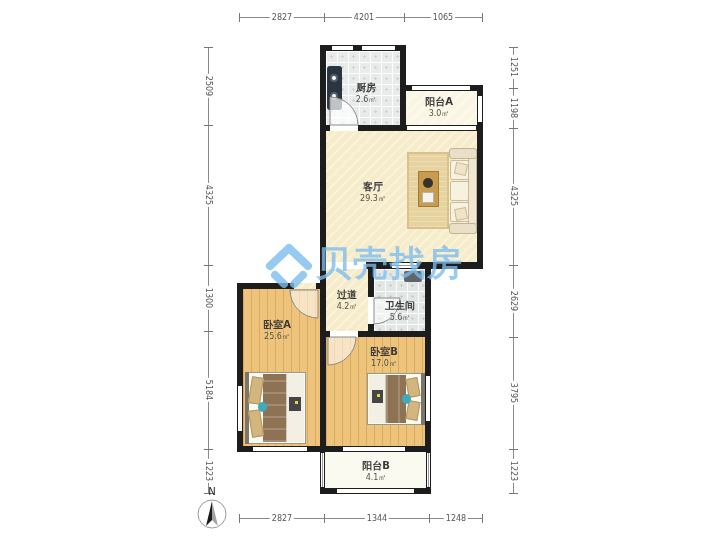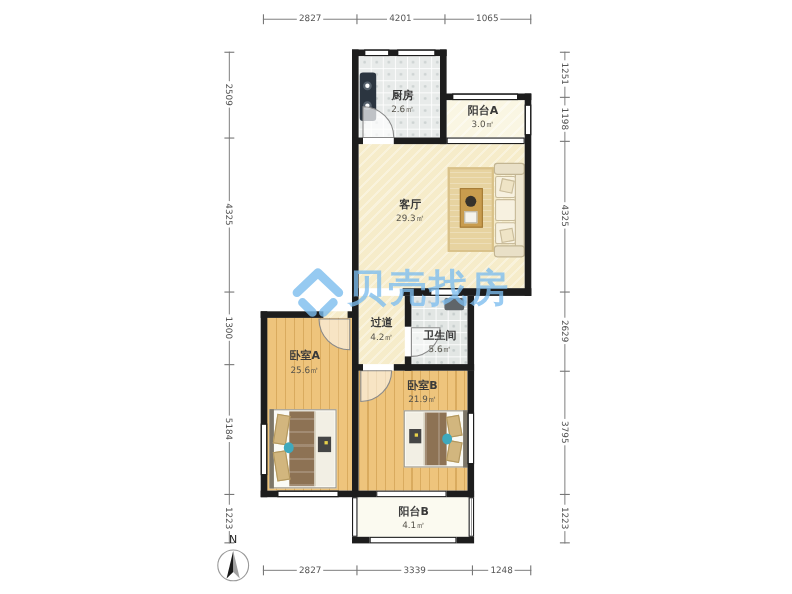--- a/index.html
+++ b/index.html
@@ -179,7 +179,7 @@
     </div>
   <div class="room-label" style="left:384px;top:357px;">
     <span class="nm">卧室B</span>
-      <span class="ar">21.9㎡</span>
+      <span class="ar">17.0㎡</span>
     </div>
   <div class="room-label" style="left:376px;top:471px;">
     <span class="nm">阳台B</span>

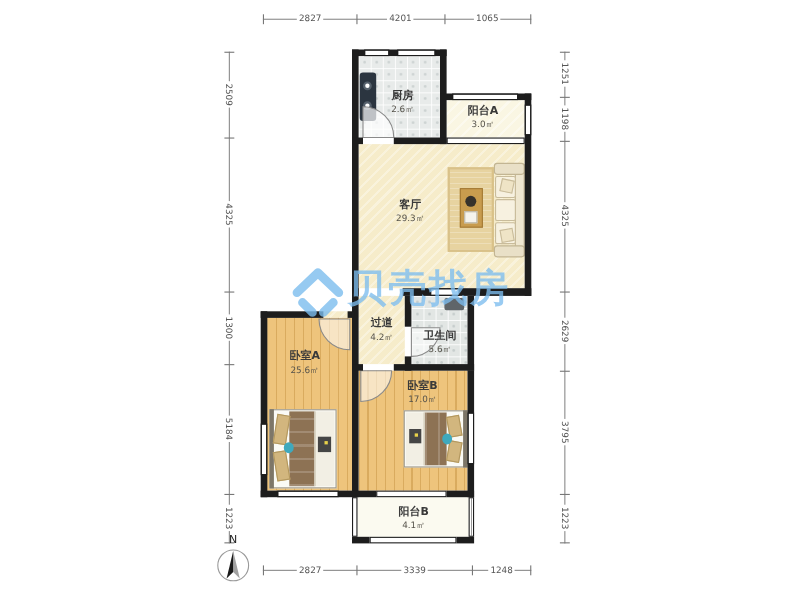--- a/index.html
+++ b/index.html
@@ -204,7 +204,7 @@
     <div class="tick" style="left:429px;top:514px;width:1px;height:9px;"></div>
     <div class="tick" style="left:482px;top:514px;width:1px;height:9px;"></div>
     <span class="dim-label" style="left:282px;top:518px;">2827</span>
-    <span class="dim-label" style="left:377px;top:518px;">3339</span>
+    <span class="dim-label" style="left:377px;top:518px;">1344</span>
     <span class="dim-label" style="left:456px;top:518px;">1248</span>
   </div>
 

